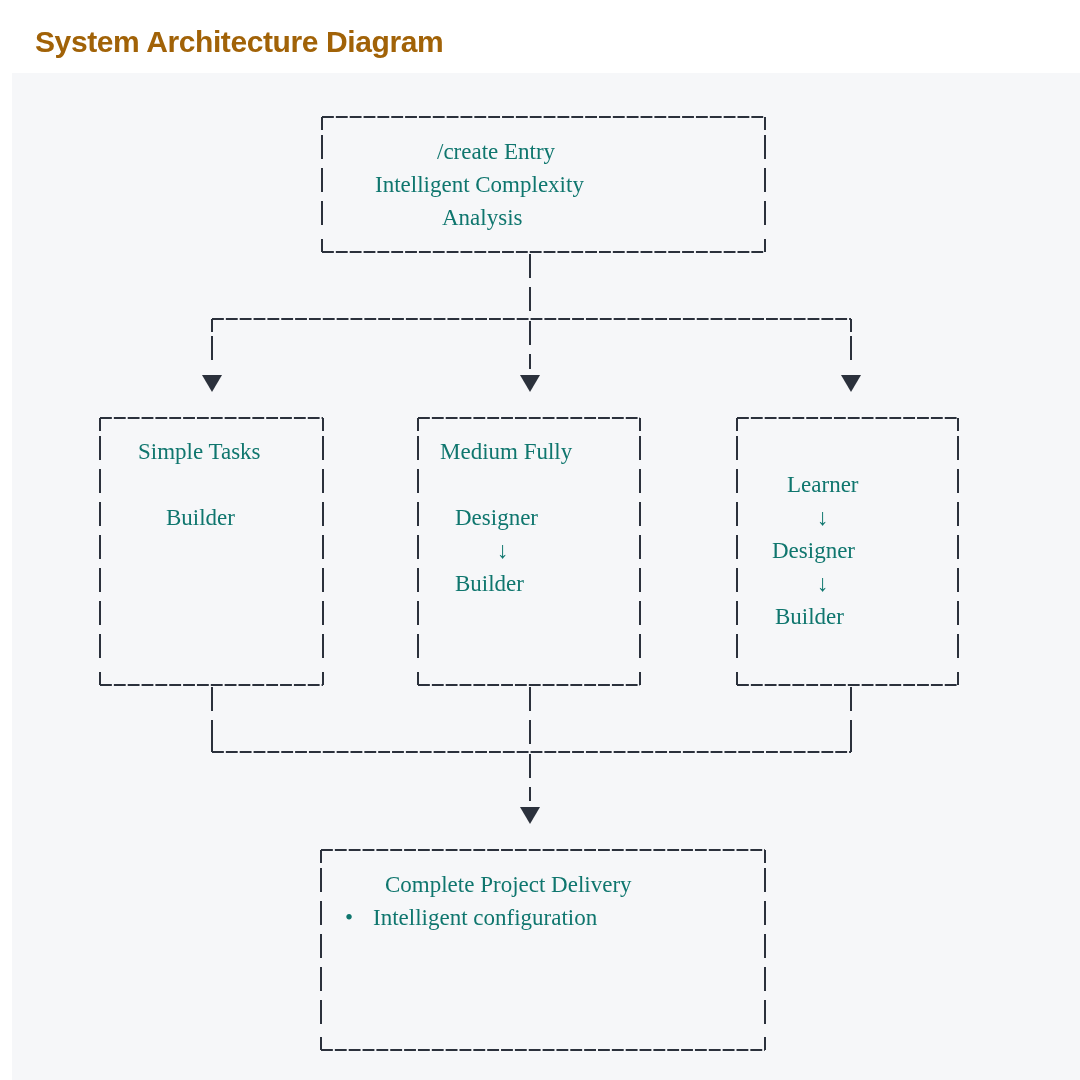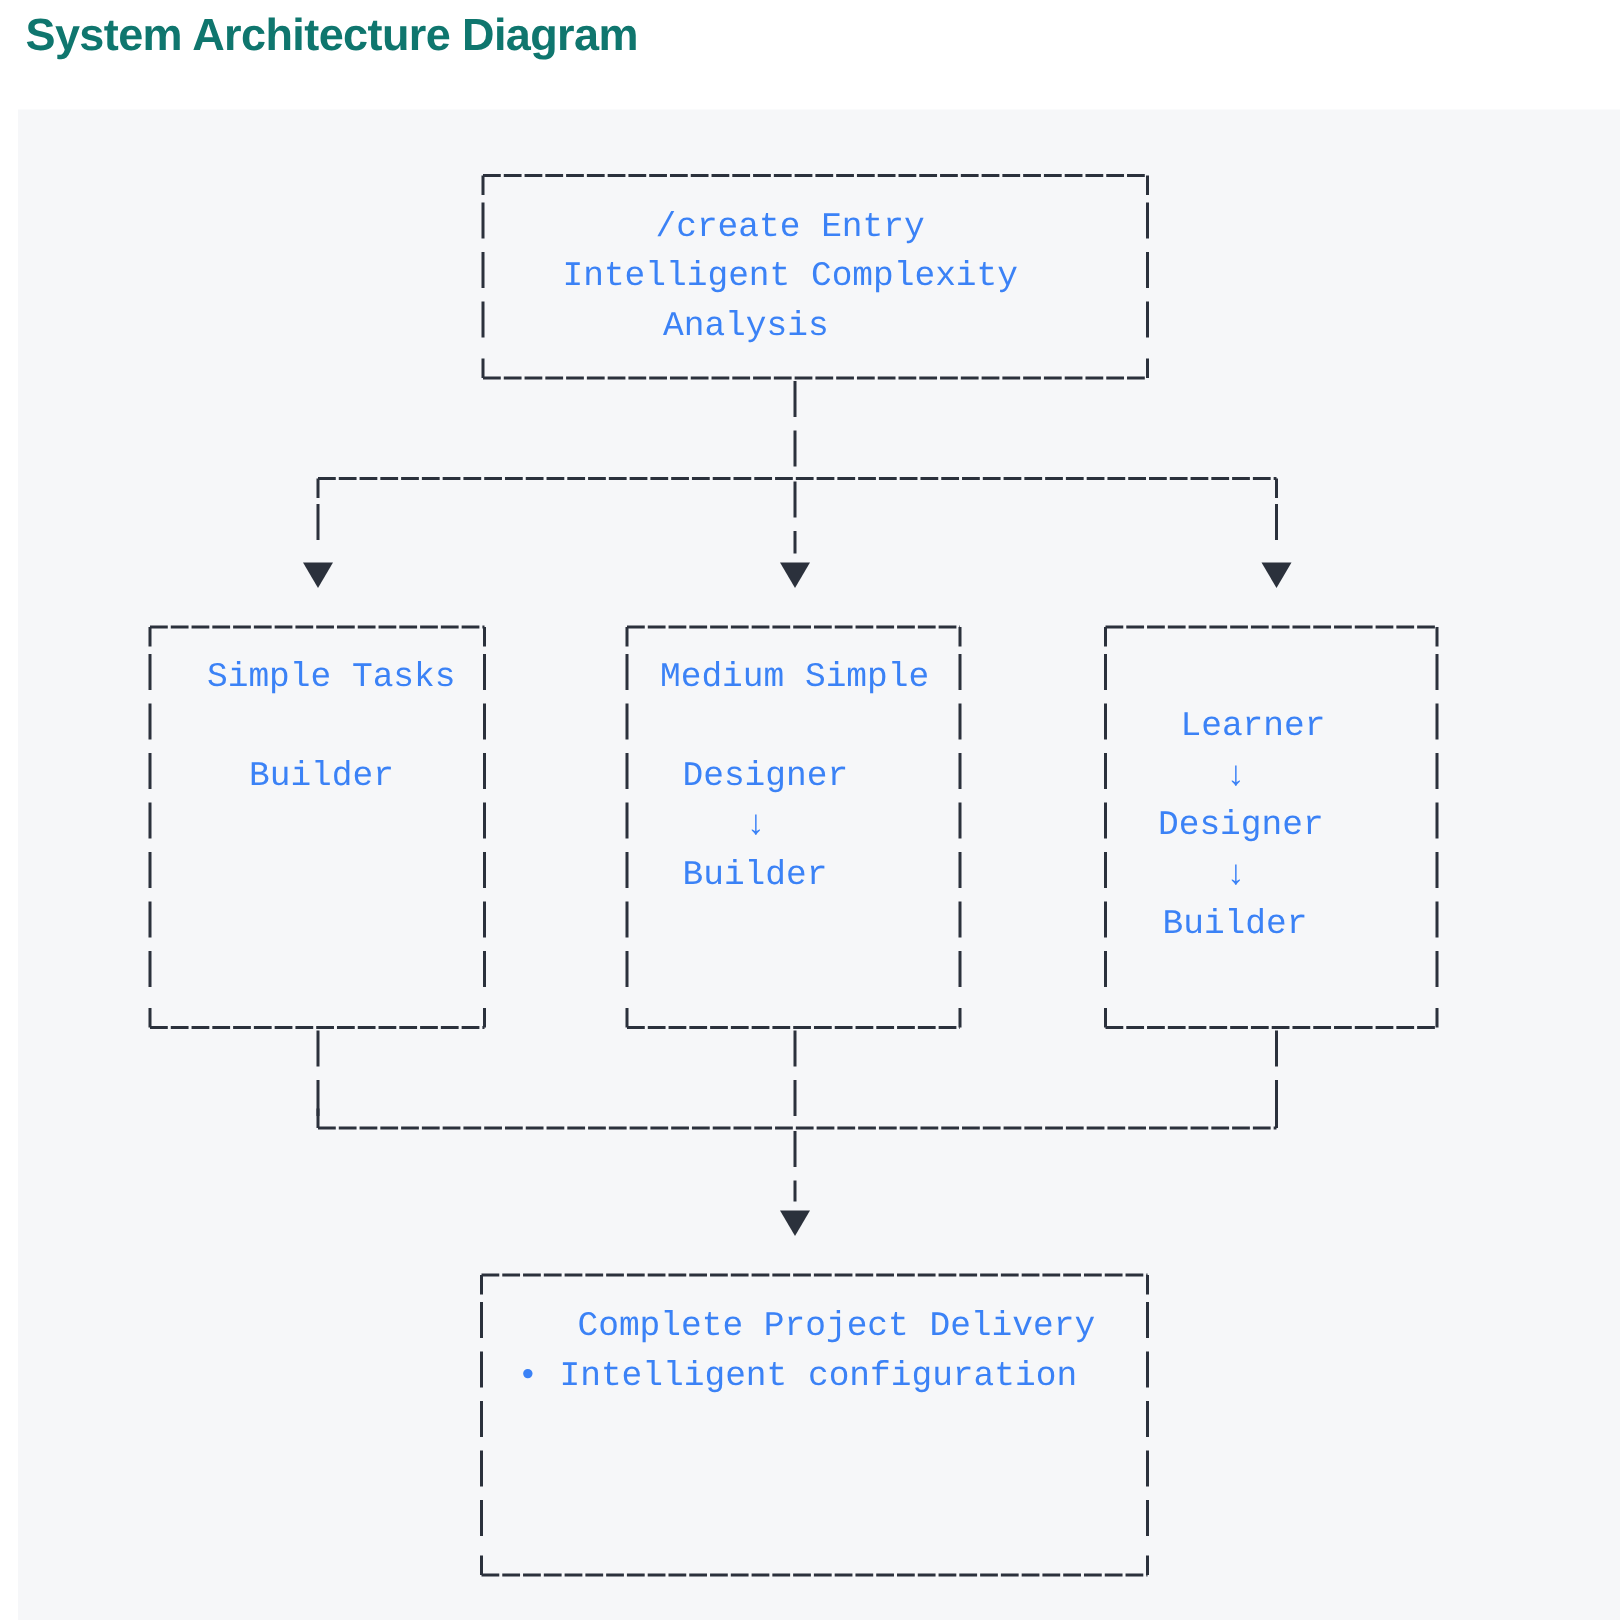--- a/index.html
+++ b/index.html
@@ -15,12 +15,12 @@
     position: absolute;
     left: 17px;
     top: 7px;
-    margin: 0;
+    margin: 18px;
     font-family: "Liberation Sans", sans-serif;
     font-weight: bold;
     font-size: 30px;
     letter-spacing: -0.4px;
-    color: #0f766e;
+    color: #a16207;
   }
   .panel {
     position: absolute;

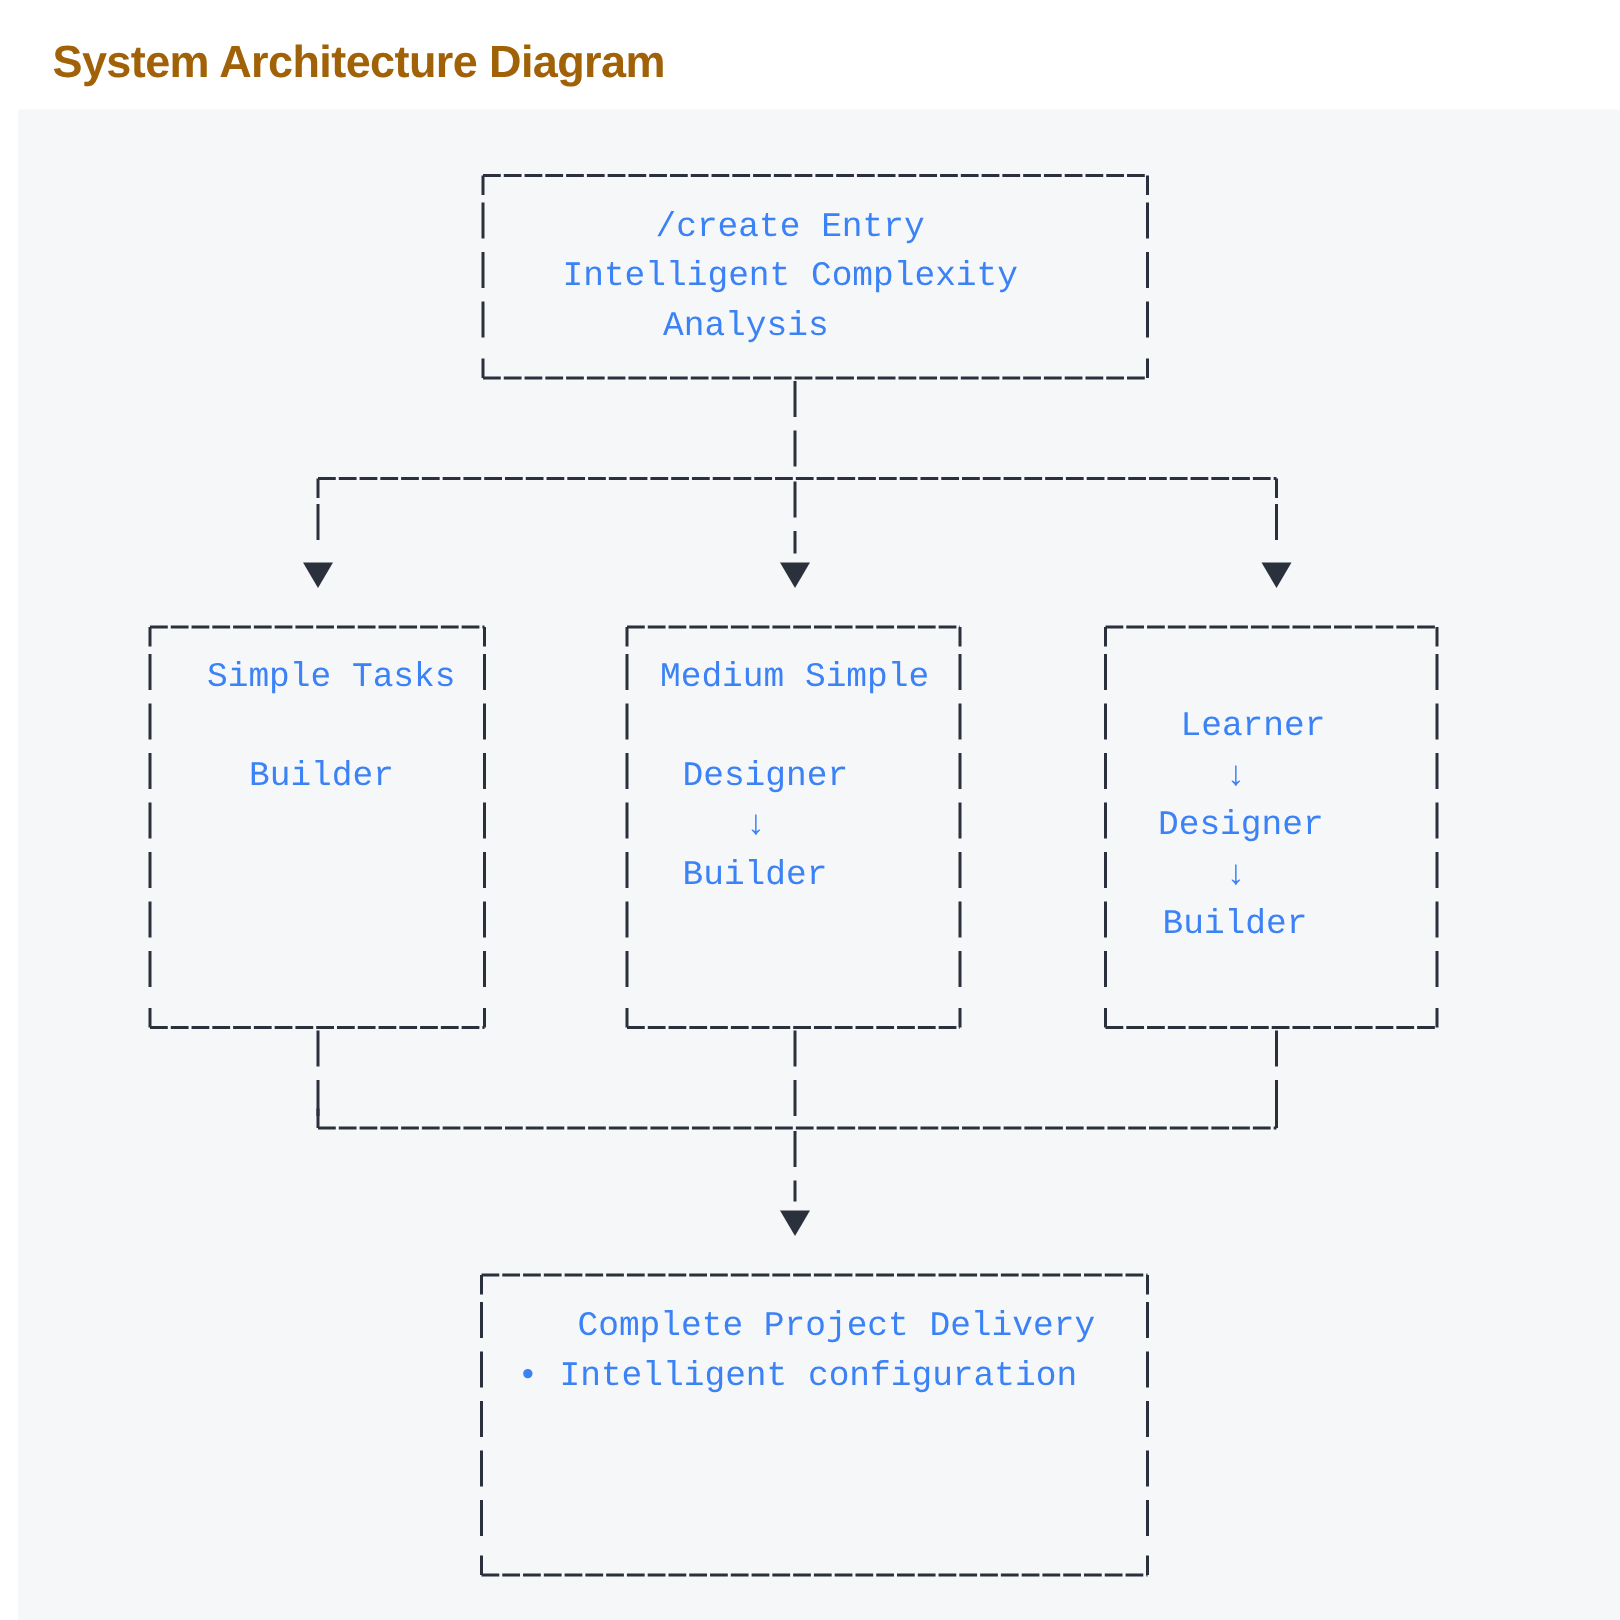--- a/index.html
+++ b/index.html
@@ -46,10 +46,10 @@
   svg.lines polygon { fill: #2b313c; stroke: none; }
   .txt {
     position: absolute;
-    font-family: Liberation Mono, monospace;
+    font-family: Liberation Serif, serif;
     font-size: 23px;
     line-height: 33px;
-    color: #3b82f6;
+    color: #0f766e;
     white-space: nowrap;
   }
   .ln { height: 33px; }

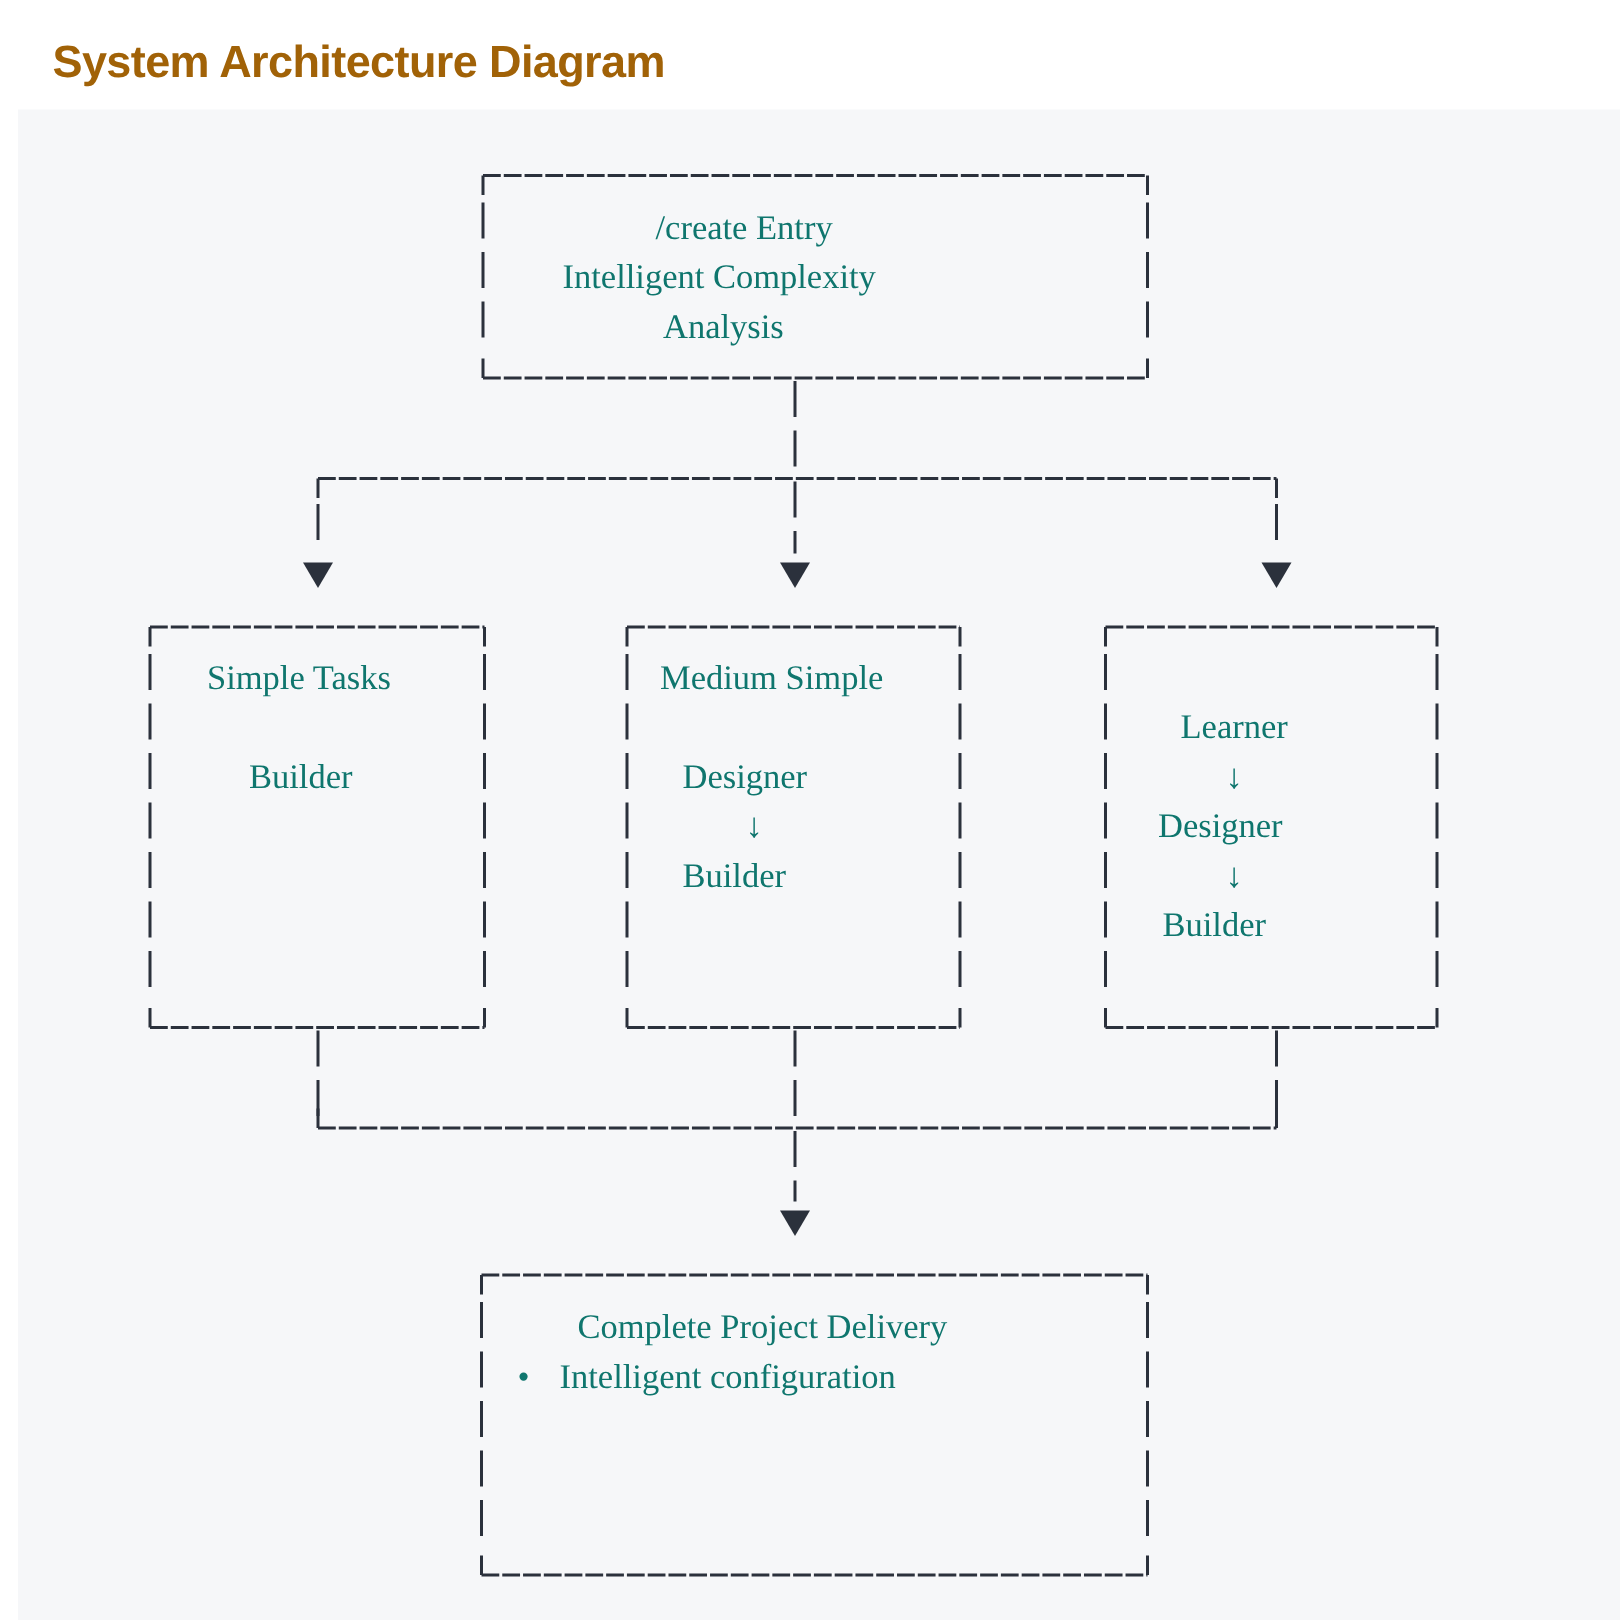--- a/index.html
+++ b/index.html
@@ -114,7 +114,7 @@
   </div>
 
   <div class="txt" style="left:426px; top:435px;">
-    <div class="ln" style="padding-left:14px">Medium Simple</div>
+    <div class="ln" style="padding-left:14px">Medium Fully</div>
     <div class="ln"></div>
     <div class="ln" style="padding-left:29px">Designer</div>
     <div class="ln" style="padding-left:71px">↓</div>

